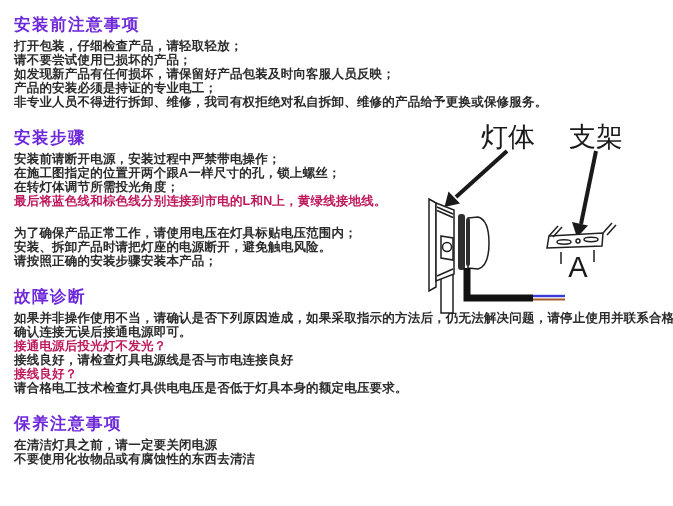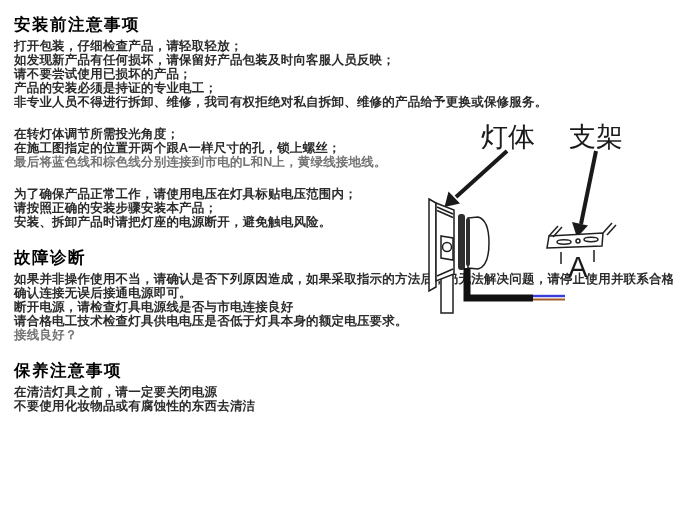--- a/index.html
+++ b/index.html
@@ -14,7 +14,7 @@
   .doc{padding:14px 0 0 14px;}
   .sec h2{
     font-size:16.5px;line-height:20px;margin:0 0 5px 0;
-    font-weight:700;color:#000000;letter-spacing:1.5px;
+    font-weight:700;color:#6d28d9;letter-spacing:1.5px;
   }
   .sec + .sec{margin-top:18px;}
   p.ln{

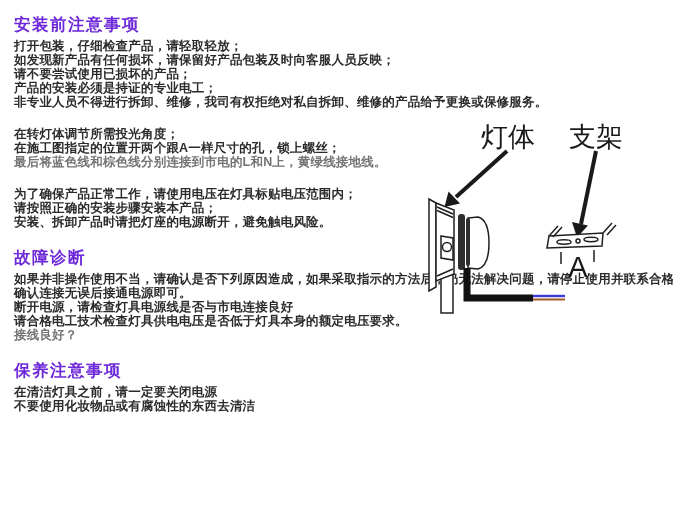--- a/index.html
+++ b/index.html
@@ -36,8 +36,8 @@
   <section class="sec">
     <h2>安装前注意事项</h2>
     <p class="ln">打开包装，仔细检查产品，请轻取轻放；</p>
+    <p class="ln">请不要尝试使用已损坏的产品；</p>
     <p class="ln">如发现新产品有任何损坏，请保留好产品包装及时向客服人员反映；</p>
-    <p class="ln">请不要尝试使用已损坏的产品；</p>
     <p class="ln">产品的安装必须是持证的专业电工；</p>
     <p class="ln">非专业人员不得进行拆卸、维修，我司有权拒绝对私自拆卸、维修的产品给予更换或保修服务。</p>
   </section>

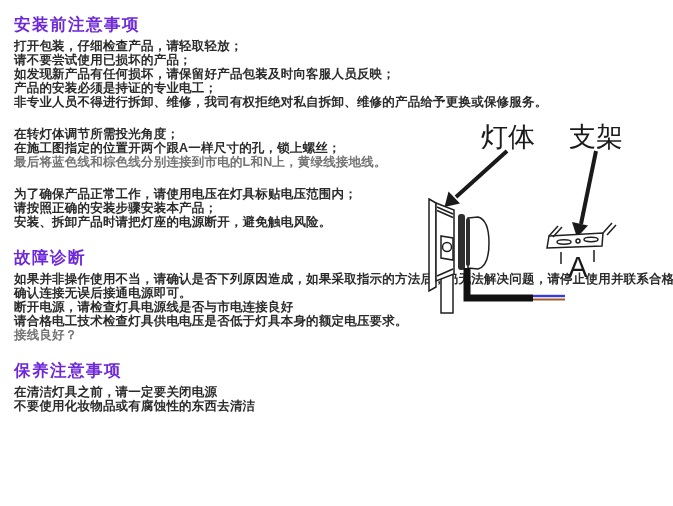--- a/index.html
+++ b/index.html
@@ -43,6 +43,7 @@
   </section>
 
   <section class="sec">
+    <h2>安装步骤</h2>
     <p class="ln">在转灯体调节所需投光角度；</p>
     <p class="ln">在施工图指定的位置开两个跟A一样尺寸的孔，锁上螺丝；</p>
     <p class="ln red">最后将蓝色线和棕色线分别连接到市电的L和N上，黄绿线接地线。</p>

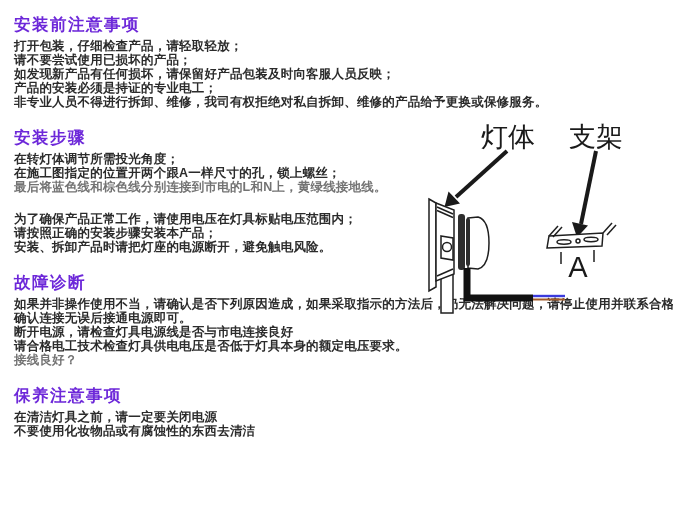--- a/index.html
+++ b/index.html
@@ -44,6 +44,7 @@
 
   <section class="sec">
     <h2>安装步骤</h2>
+    <p class="ln">安装前请断开电源，安装过程中严禁带电操作；</p>
     <p class="ln">在转灯体调节所需投光角度；</p>
     <p class="ln">在施工图指定的位置开两个跟A一样尺寸的孔，锁上螺丝；</p>
     <p class="ln red">最后将蓝色线和棕色线分别连接到市电的L和N上，黄绿线接地线。</p>

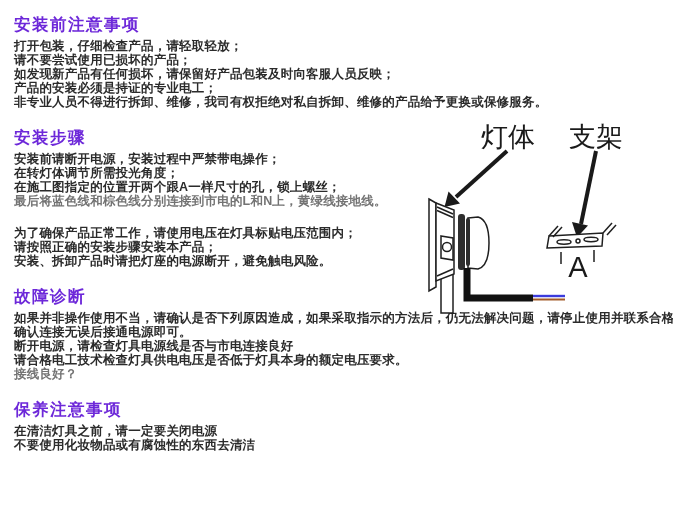--- a/index.html
+++ b/index.html
@@ -45,8 +45,8 @@
   <section class="sec">
     <h2>安装步骤</h2>
     <p class="ln">安装前请断开电源，安装过程中严禁带电操作；</p>
+    <p class="ln">在施工图指定的位置开两个跟A一样尺寸的孔，锁上螺丝；</p>
     <p class="ln">在转灯体调节所需投光角度；</p>
-    <p class="ln">在施工图指定的位置开两个跟A一样尺寸的孔，锁上螺丝；</p>
     <p class="ln red">最后将蓝色线和棕色线分别连接到市电的L和N上，黄绿线接地线。</p>
   </section>
 

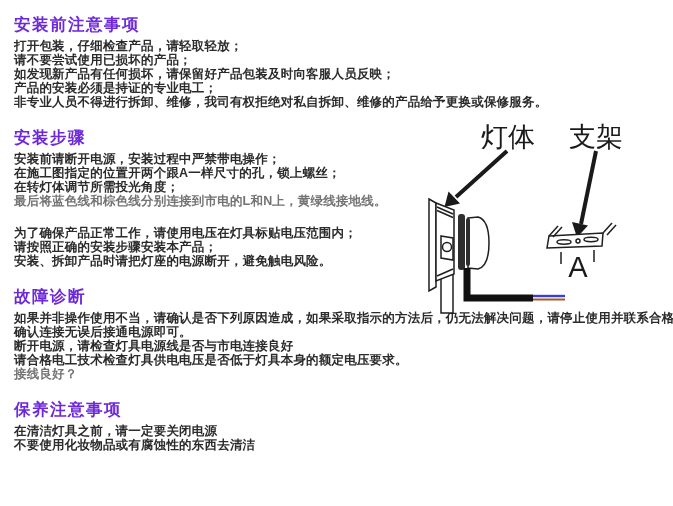--- a/index.html
+++ b/index.html
@@ -21,7 +21,7 @@
     font-size:12.5px;line-height:14px;margin:0;
     font-weight:600;letter-spacing:.2px;white-space:nowrap;color:#2b2b2b;
   }
-  p.ln.red{color:#737373;}
+  p.ln.red{color:#be185d;}
   .diagram{
     position:absolute;left:410px;top:100px;width:263px;height:230px;
   }

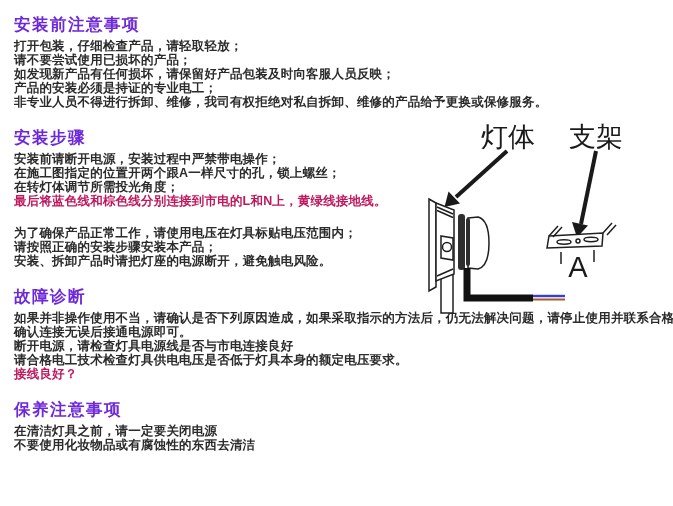--- a/index.html
+++ b/index.html
@@ -52,8 +52,8 @@
 
   <section class="sec">
     <p class="ln">为了确保产品正常工作，请使用电压在灯具标贴电压范围内；</p>
+    <p class="ln">安装、拆卸产品时请把灯座的电源断开，避免触电风险。</p>
     <p class="ln">请按照正确的安装步骤安装本产品；</p>
-    <p class="ln">安装、拆卸产品时请把灯座的电源断开，避免触电风险。</p>
   </section>
 
   <section class="sec">

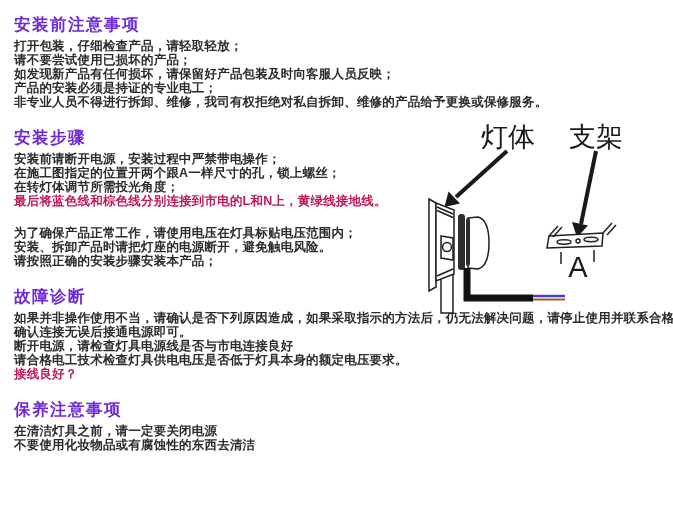--- a/index.html
+++ b/index.html
@@ -60,6 +60,7 @@
     <h2>故障诊断</h2>
     <p class="ln">如果并非操作使用不当，请确认是否下列原因造成，如果采取指示的方法后，仍无法解决问题，请停止使用并联系合格的</p>
     <p class="ln">确认连接无误后接通电源即可。</p>
+    <p class="ln red">接通电源后投光灯不发光？</p>
     <p class="ln">断开电源，请检查灯具电源线是否与市电连接良好</p>
     <p class="ln">请合格电工技术检查灯具供电电压是否低于灯具本身的额定电压要求。</p>
     <p class="ln red">接线良好？</p>

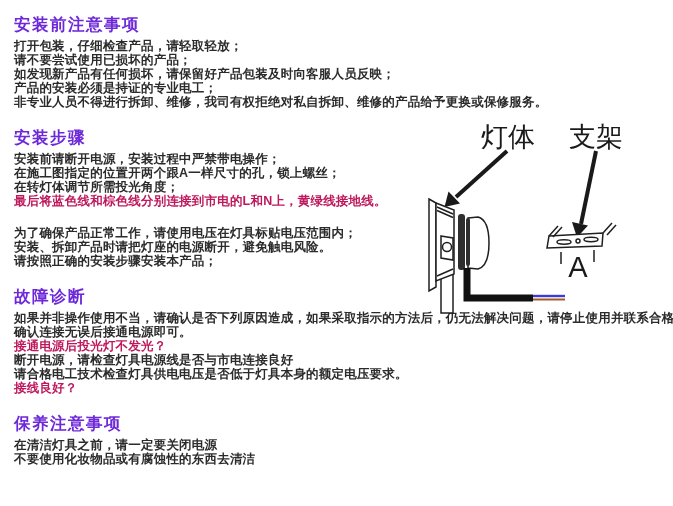--- a/index.html
+++ b/index.html
@@ -61,7 +61,7 @@
     <p class="ln">如果并非操作使用不当，请确认是否下列原因造成，如果采取指示的方法后，仍无法解决问题，请停止使用并联系合格的</p>
     <p class="ln">确认连接无误后接通电源即可。</p>
     <p class="ln red">接通电源后投光灯不发光？</p>
-    <p class="ln">断开电源，请检查灯具电源线是否与市电连接良好</p>
+    <p class="ln">接线良好，请检查灯具电源线是否与市电连接良好</p>
     <p class="ln">请合格电工技术检查灯具供电电压是否低于灯具本身的额定电压要求。</p>
     <p class="ln red">接线良好？</p>
   </section>

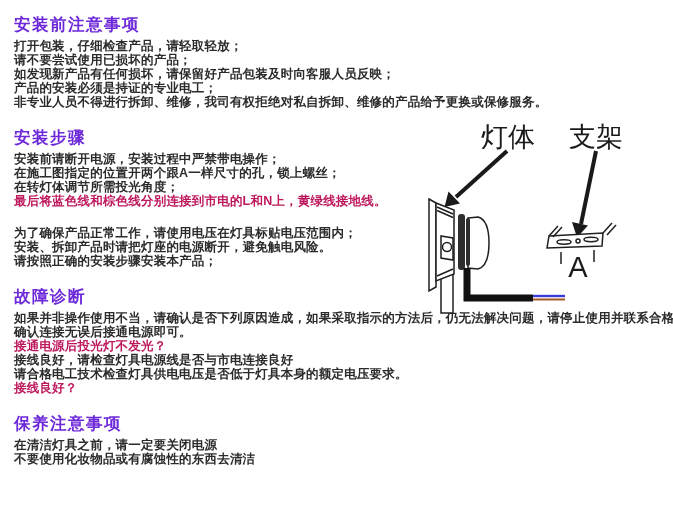--- a/index.html
+++ b/index.html
@@ -62,8 +62,8 @@
     <p class="ln">确认连接无误后接通电源即可。</p>
     <p class="ln red">接通电源后投光灯不发光？</p>
     <p class="ln">接线良好，请检查灯具电源线是否与市电连接良好</p>
+    <p class="ln red">接线良好？</p>
     <p class="ln">请合格电工技术检查灯具供电电压是否低于灯具本身的额定电压要求。</p>
-    <p class="ln red">接线良好？</p>
   </section>
 
   <section class="sec">

